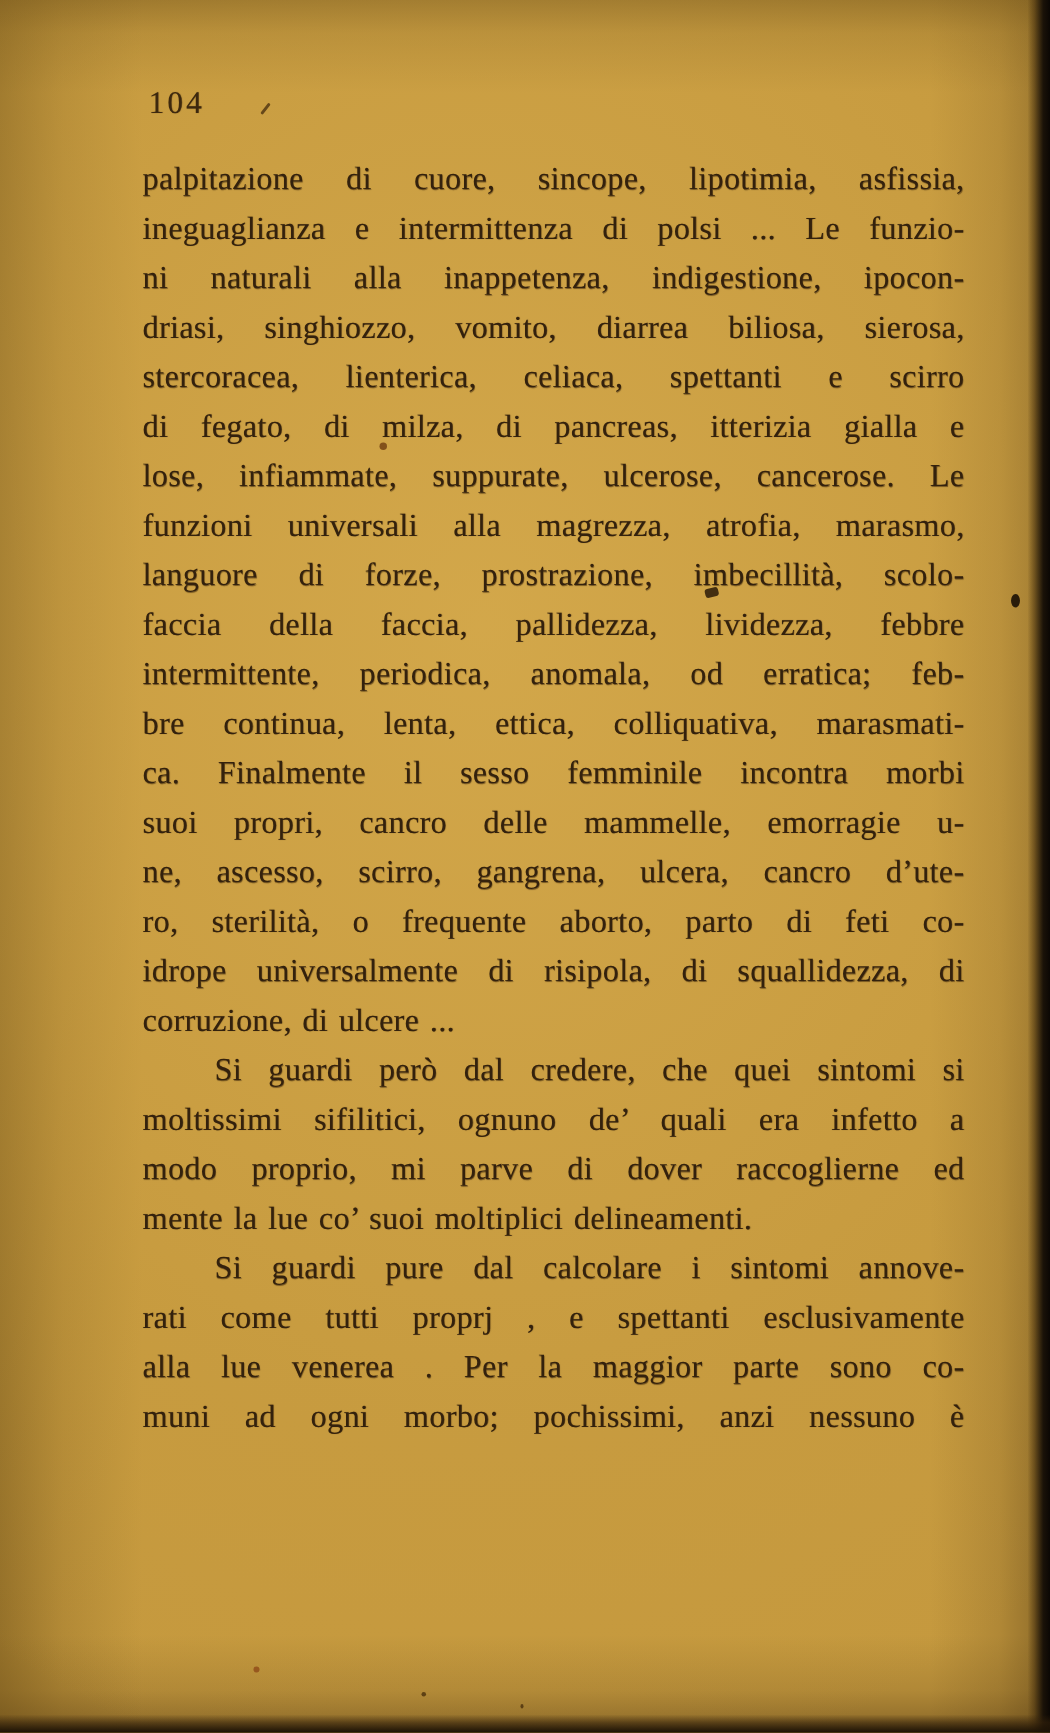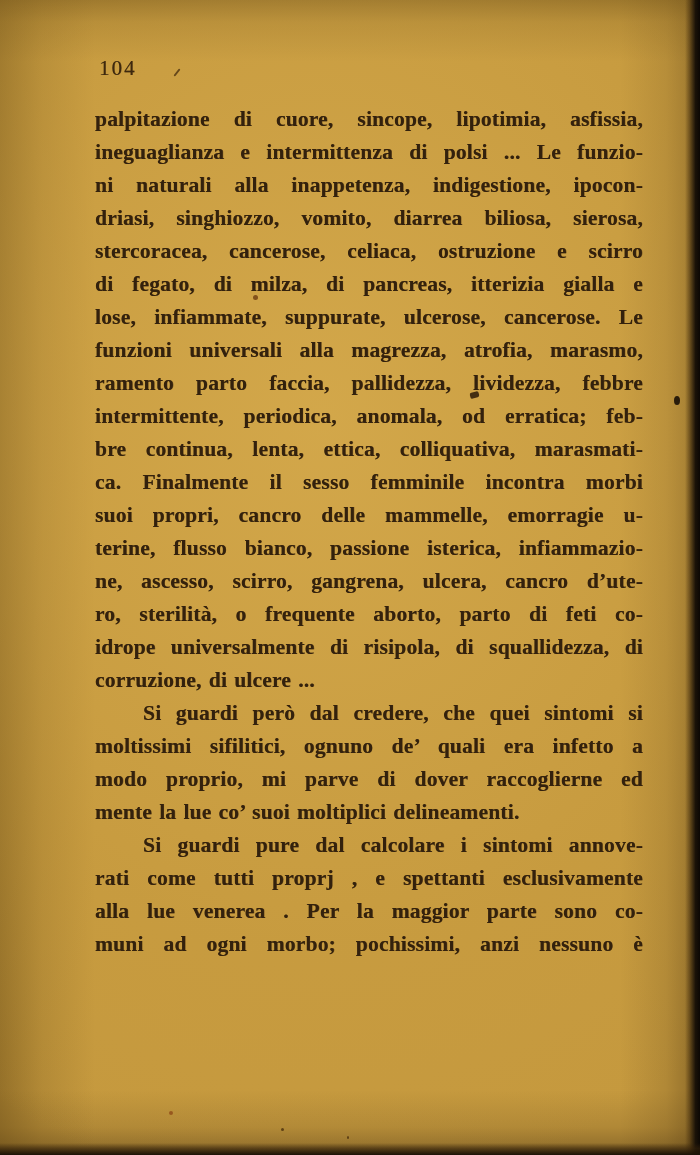--- a/index.html
+++ b/index.html
@@ -38,7 +38,6 @@
     left: 95px;
     top: 103px;
     width: 548px;
-    font-weight: bold;
   }
   .line {
     height: 33px;

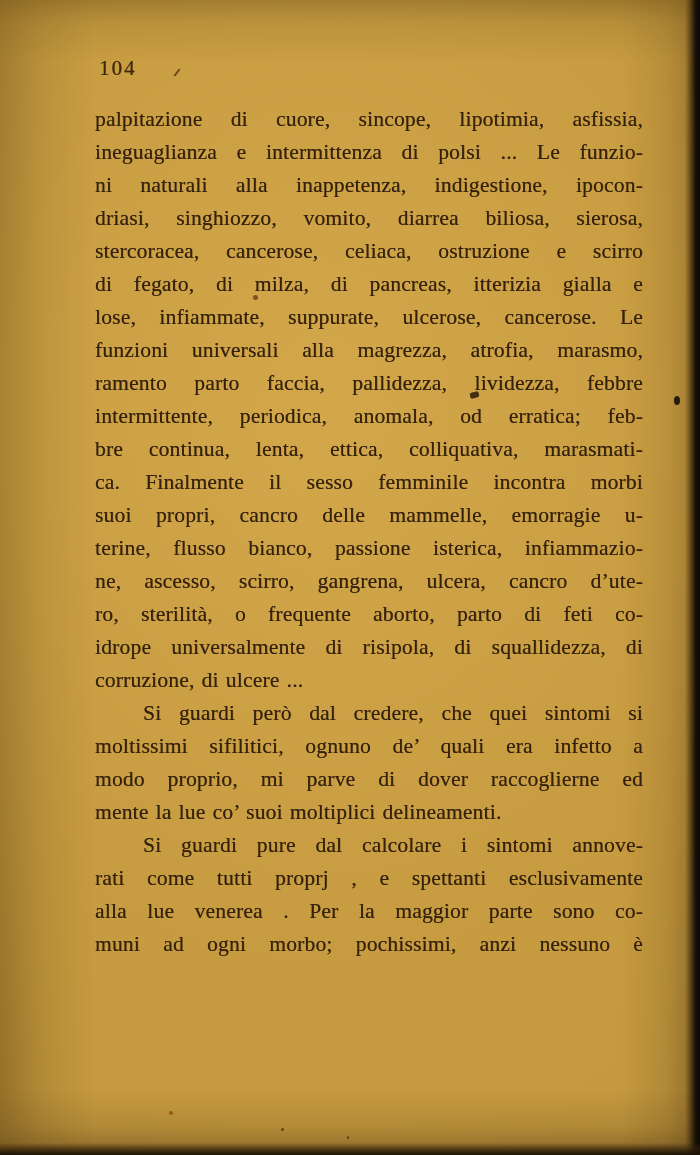--- a/index.html
+++ b/index.html
@@ -78,7 +78,7 @@
       <div class="line fill">ineguaglianza e intermittenza di polsi ... Le funzio-</div>
       <div class="line fill">ni naturali alla inappetenza, indigestione, ipocon-</div>
       <div class="line fill">driasi, singhiozzo, vomito, diarrea biliosa, sierosa,</div>
-      <div class="line fill">stercoracea, cancerose, celiaca, ostruzione e scirro</div>
+      <div class="line fill">stercoracea, lienterica, celiaca, spettanti e scirro</div>
       <div class="line fill">di fegato, di milza, di pancreas, itterizia gialla e</div>
       <div class="line fill">lose, infiammate, suppurate, ulcerose, cancerose. Le</div>
       <div class="line fill">funzioni universali alla magrezza, atrofia, marasmo,</div>

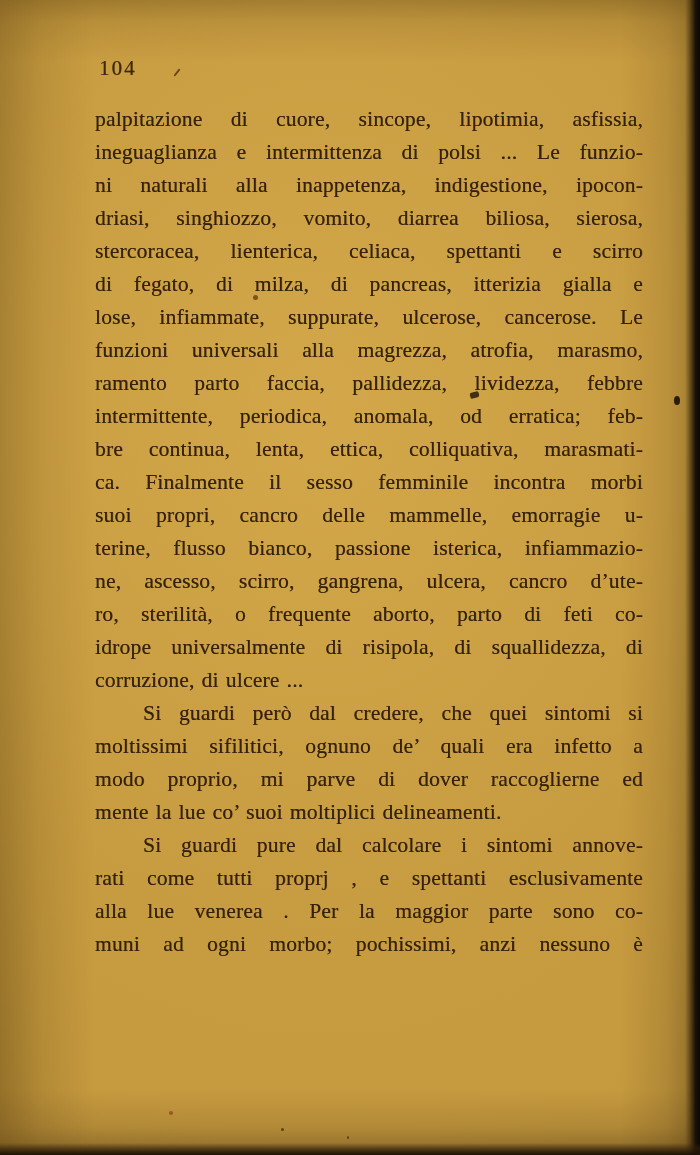--- a/index.html
+++ b/index.html
@@ -82,6 +82,7 @@
       <div class="line fill">di fegato, di milza, di pancreas, itterizia gialla e</div>
       <div class="line fill">lose, infiammate, suppurate, ulcerose, cancerose. Le</div>
       <div class="line fill">funzioni universali alla magrezza, atrofia, marasmo,</div>
+      <div class="line fill">languore di forze, prostrazione, imbecillità, scolo-</div>
       <div class="line fill">ramento parto faccia, pallidezza, lividezza, febbre</div>
       <div class="line fill">intermittente, periodica, anomala, od erratica; feb-</div>
       <div class="line fill">bre continua, lenta, ettica, colliquativa, marasmati-</div>

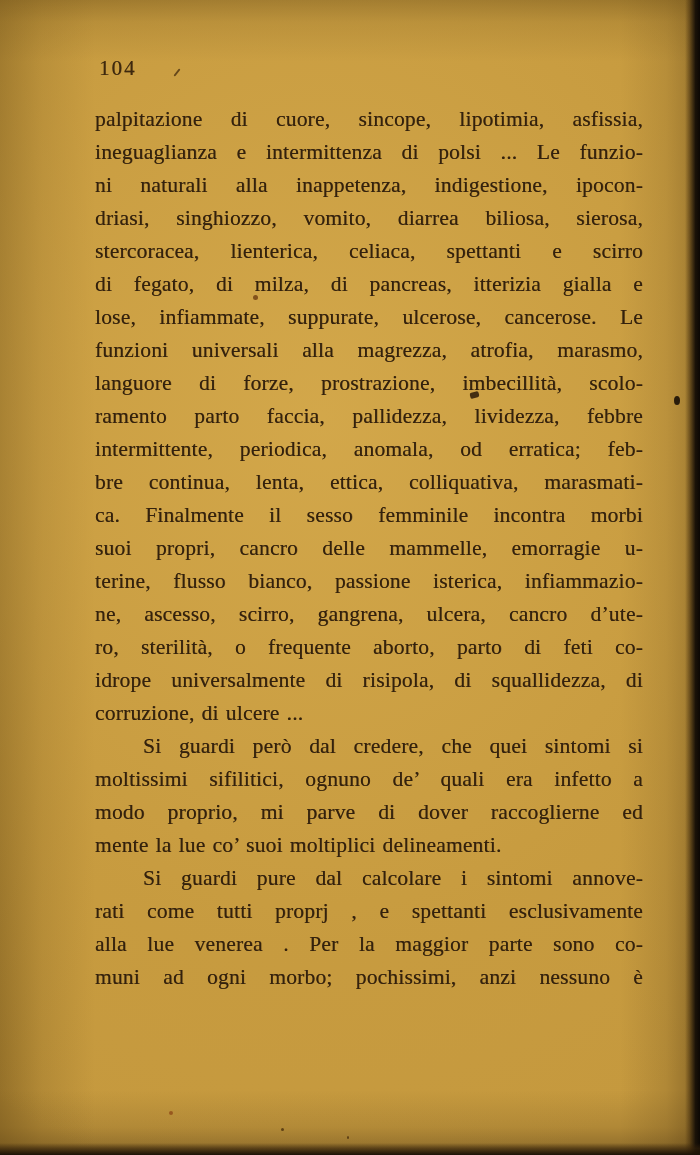--- a/index.html
+++ b/index.html
@@ -83,7 +83,7 @@
       <div class="line fill">lose, infiammate, suppurate, ulcerose, cancerose. Le</div>
       <div class="line fill">funzioni universali alla magrezza, atrofia, marasmo,</div>
       <div class="line fill">languore di forze, prostrazione, imbecillità, scolo-</div>
-      <div class="line fill">ramento parto faccia, pallidezza, lividezza, febbre</div>
+      <div class="line fill">faccia della faccia, pallidezza, lividezza, febbre</div>
       <div class="line fill">intermittente, periodica, anomala, od erratica; feb-</div>
       <div class="line fill">bre continua, lenta, ettica, colliquativa, marasmati-</div>
       <div class="line fill">ca. Finalmente il sesso femminile incontra morbi</div>

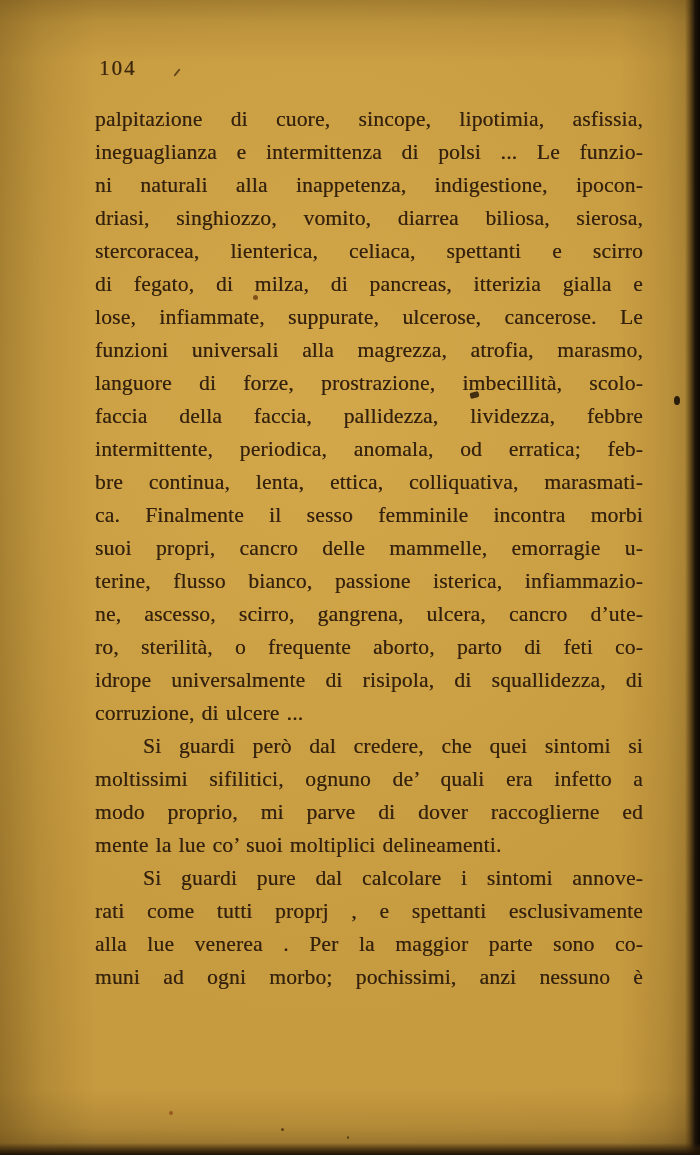--- a/index.html
+++ b/index.html
@@ -88,7 +88,6 @@
       <div class="line fill">bre continua, lenta, ettica, colliquativa, marasmati-</div>
       <div class="line fill">ca. Finalmente il sesso femminile incontra morbi</div>
       <div class="line fill">suoi propri, cancro delle mammelle, emorragie u-</div>
-      <div class="line fill">terine, flusso bianco, passione isterica, infiammazio-</div>
       <div class="line fill">ne, ascesso, scirro, gangrena, ulcera, cancro d’ute-</div>
       <div class="line fill">ro, sterilità, o frequente aborto, parto di feti co-</div>
       <div class="line fill">idrope universalmente di risipola, di squallidezza, di</div>

